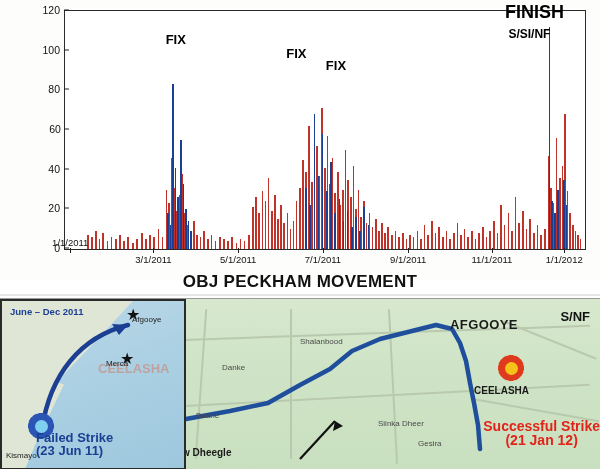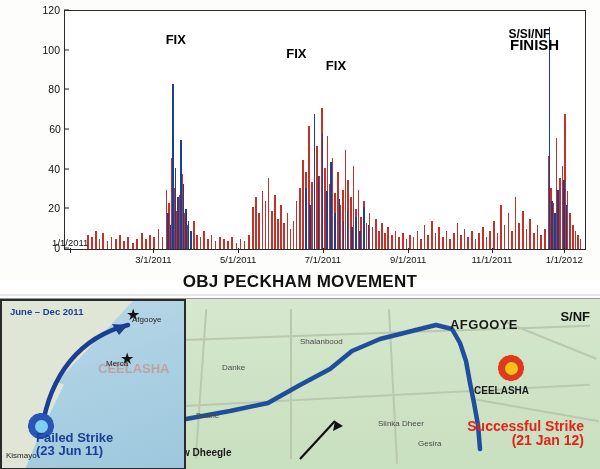--- a/index.html
+++ b/index.html
@@ -30,7 +30,7 @@
 
   .annot{position:absolute;font-weight:bold;color:#000;white-space:nowrap;}
   .annot.fix{font-size:13px;}
-  .annot.finish{font-size:15px;margin-top:32px;}
+  .annot.finish{font-size:18px;}
   .annot.sub{font-size:12px;font-weight:bold;}
 
   .chart-title{position:absolute;left:0;top:272px;width:600px;text-align:center;

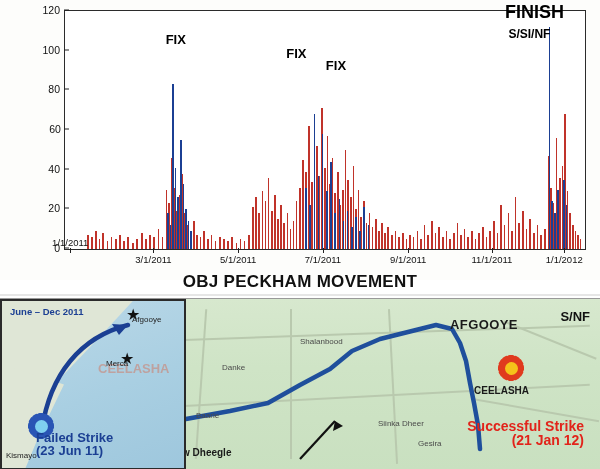--- a/index.html
+++ b/index.html
@@ -54,7 +54,7 @@
   .starburst i{position:absolute;left:50%;top:50%;width:26px;height:7px;background:#e03a1e;border-radius:2px;transform-origin:50% 50%;}
   .starburst b{position:absolute;left:50%;top:50%;width:13px;height:13px;margin:-6.5px 0 0 -6.5px;background:#f5c21a;border-radius:50%;}
 
-  .succ{position:absolute;right:16px;bottom:22px;text-align:right;color:#e2231a;font-weight:bold;font-size:14px;line-height:1.05;}
+  .succ{position:absolute;right:0;bottom:22px;text-align:center;color:#e2231a;font-weight:bold;font-size:14px;line-height:1.05;}
 
   
   .map-left{position:absolute;left:0;top:0;width:186px;height:171px;

